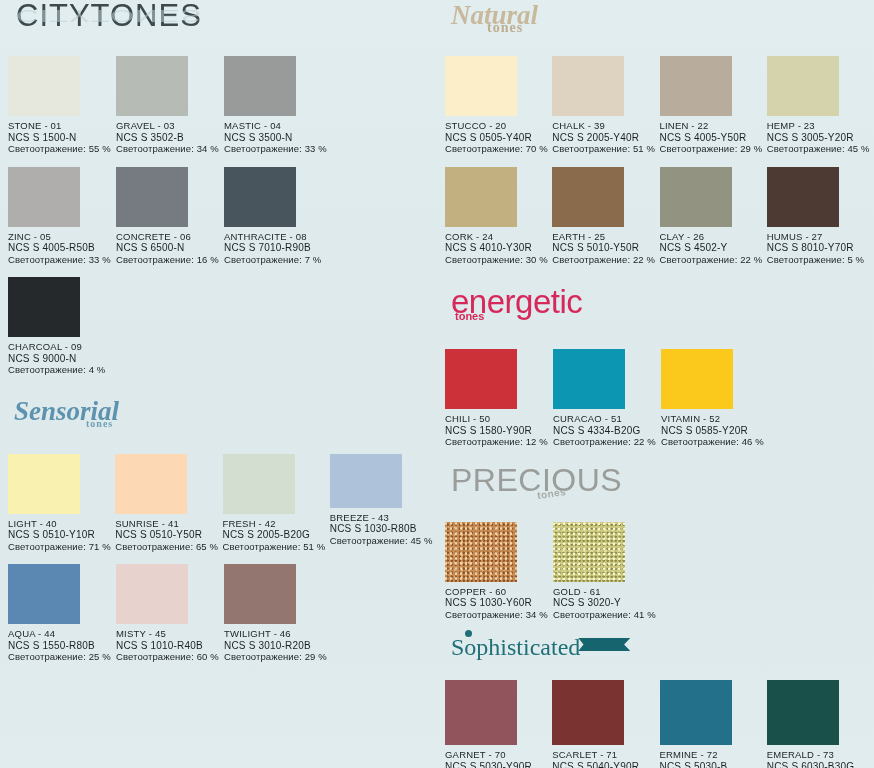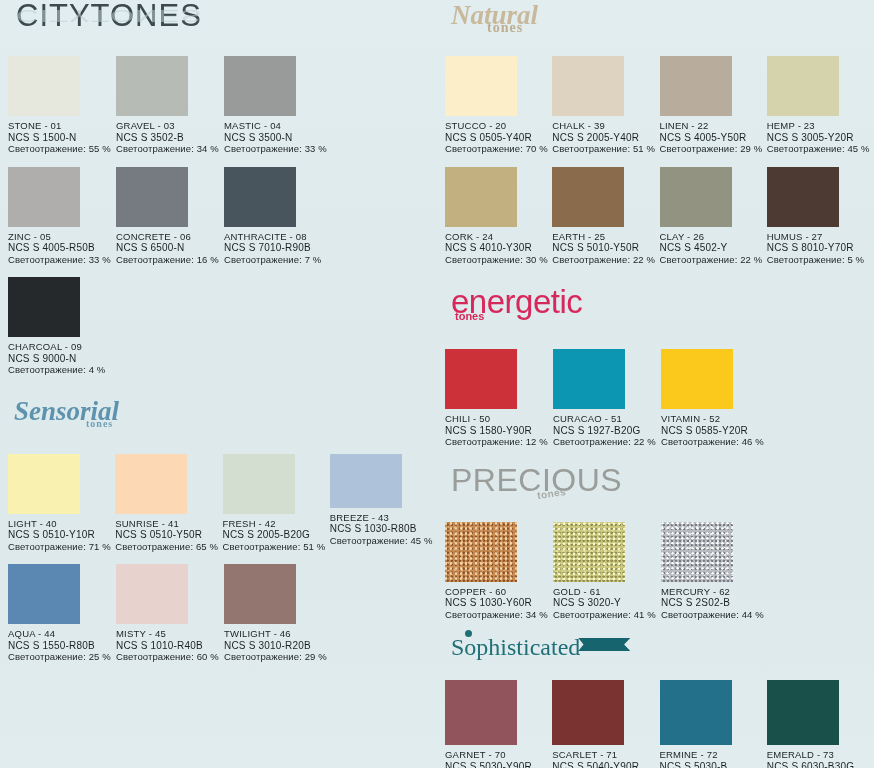--- a/index.html
+++ b/index.html
@@ -395,7 +395,7 @@
           <div class="swatch" style="background:#0c96b2"></div>
           <div class="meta">
             <div class="name">CURACAO - 51</div>
-            <div class="ncs">NCS S 1927-B20G</div>
+            <div class="ncs">NCS S 4334-B20G</div>
             <div class="refl">Светоотражение: 22 %</div>
           </div>
         </div>

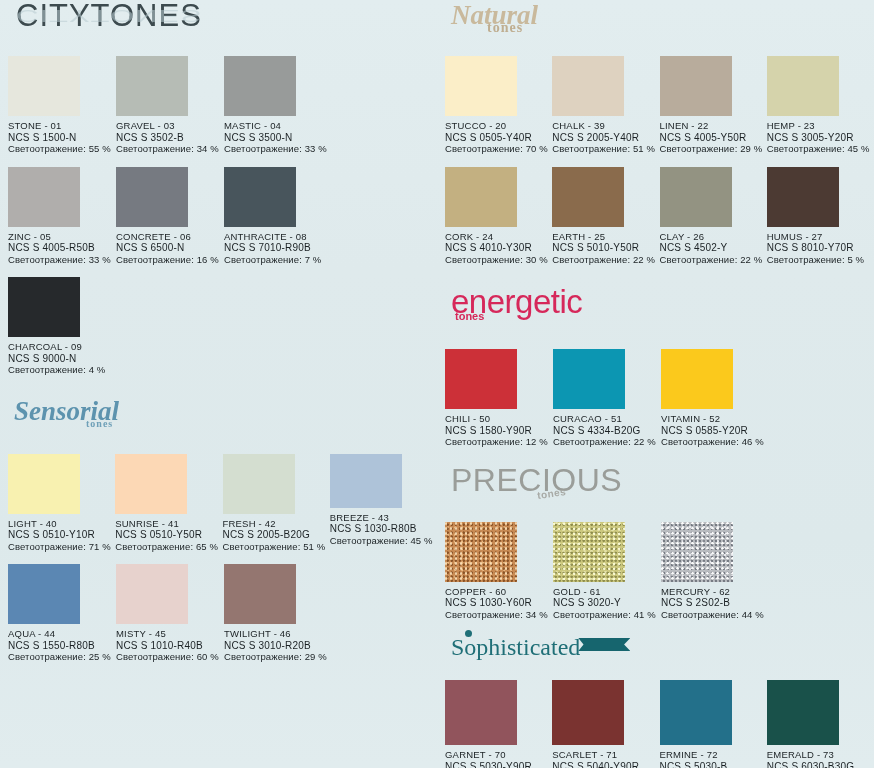--- a/index.html
+++ b/index.html
@@ -445,19 +445,6 @@
             <div class="refl">Светоотражение: 41 %</div>
           </div>
         </div>
-        <div class="cell">
-          <div class="swatch textured" style="background-color:#b9bcc0;
-                      background-image:
-                        radial-gradient(circle at 30% 25%, rgba(255,255,255,.95) 0 1px, rgba(0,0,0,0) 1.4px),
-                        radial-gradient(circle at 70% 70%, rgba(90,95,105,.7) 0 1px, rgba(0,0,0,0) 1.4px),
-                        radial-gradient(circle at 15% 75%, rgba(250,250,255,.7) 0 1px, rgba(0,0,0,0) 1.4px);
-                      background-size: 5px 5px, 4px 4px, 7px 7px;"></div>
-          <div class="meta">
-            <div class="name">MERCURY - 62</div>
-            <div class="ncs">NCS S 2S02-B</div>
-            <div class="refl">Светоотражение: 44 %</div>
-          </div>
-        </div>
       </div>
     </div>
 

